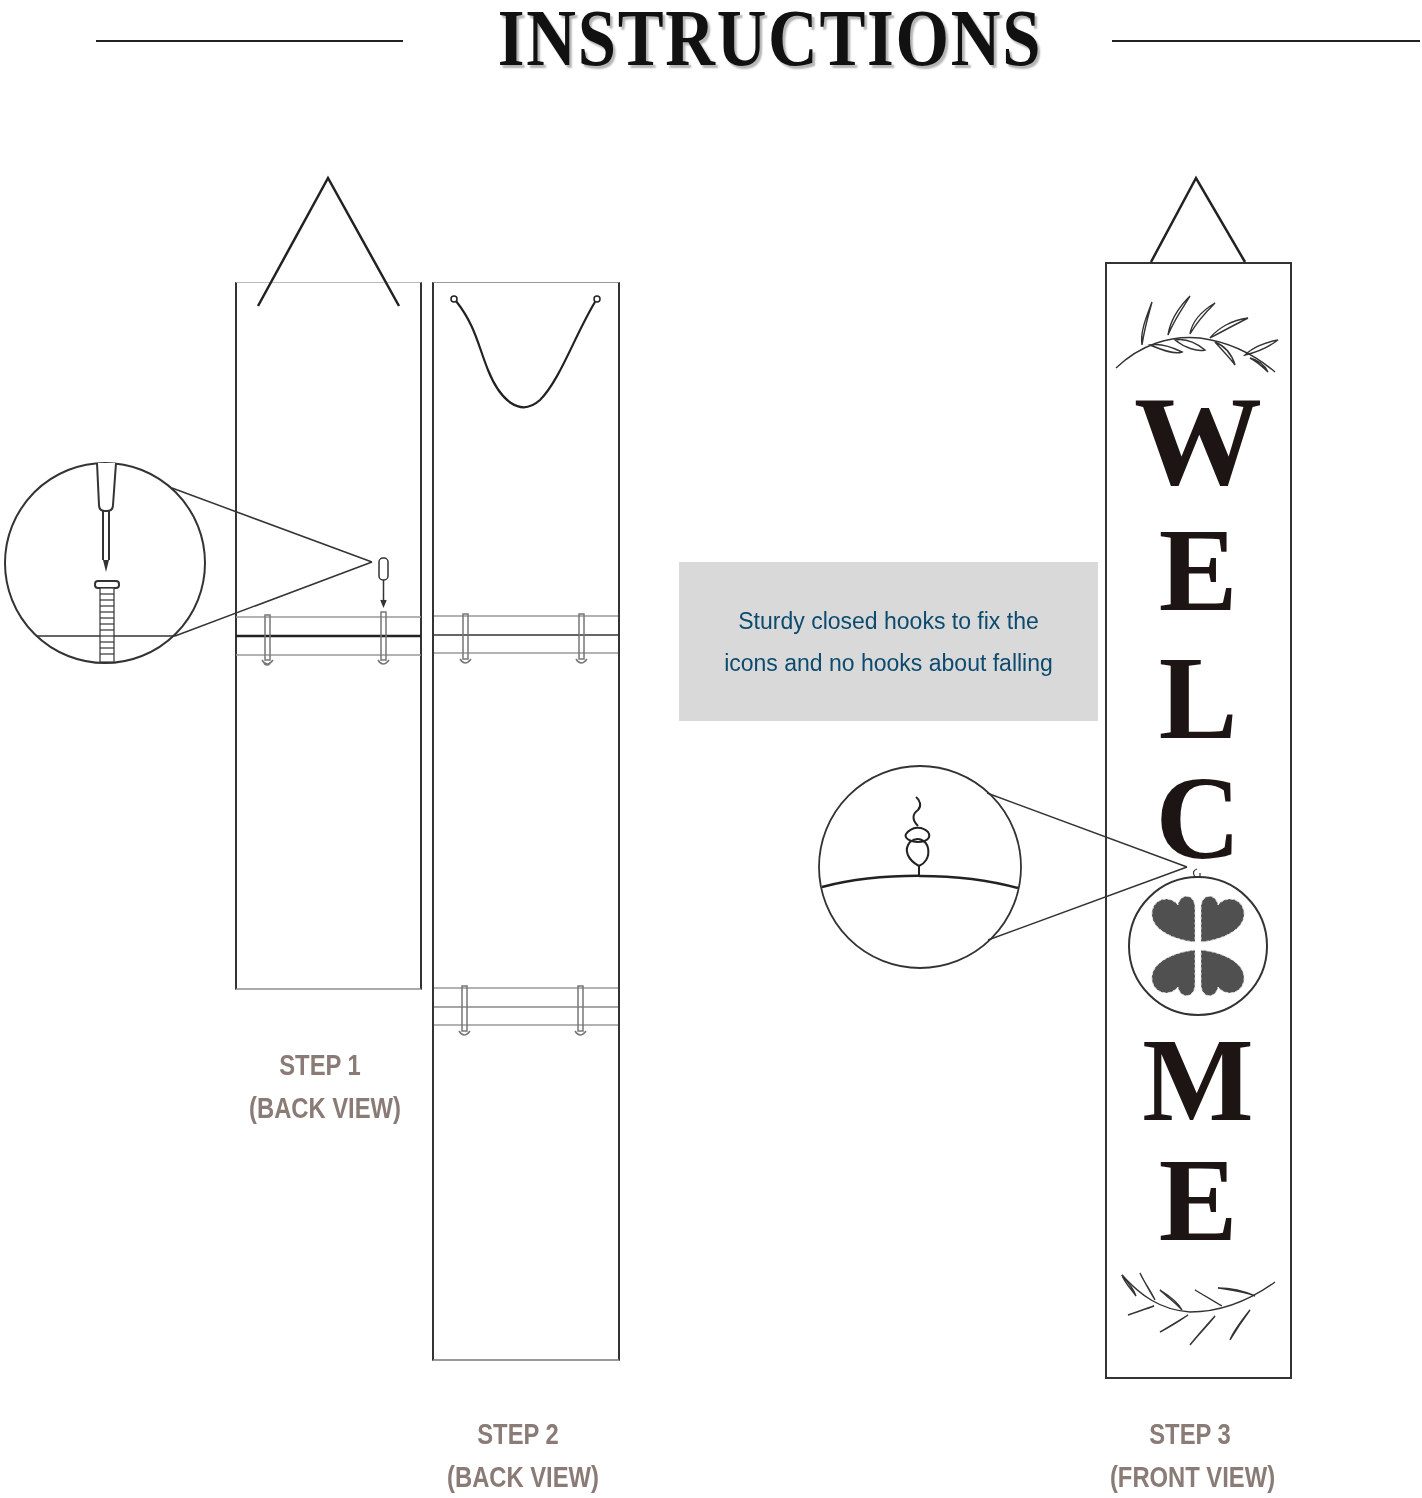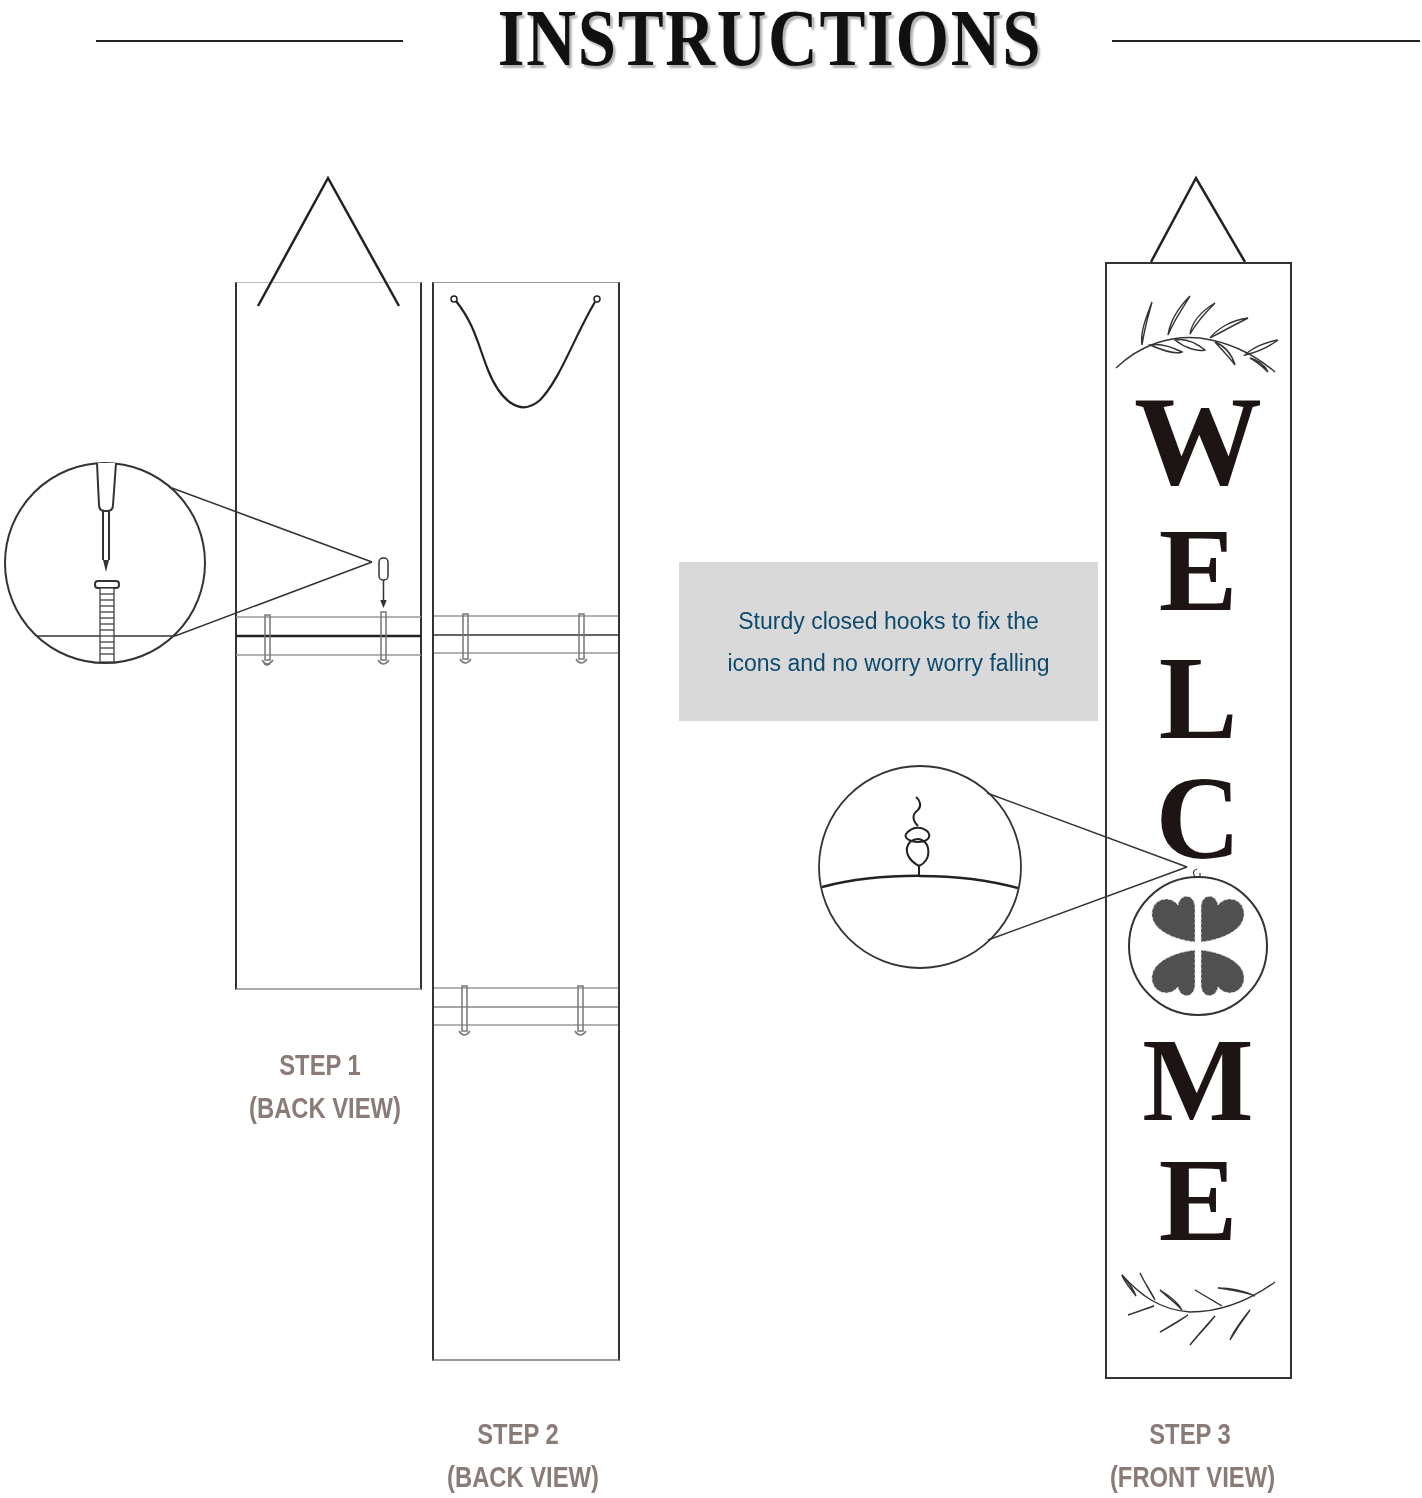--- a/index.html
+++ b/index.html
@@ -124,7 +124,7 @@
 
 <div class="callout">
   <div>Sturdy closed hooks to fix the</div>
-  <div>icons and no worry worry falling</div>
+  <div>icons and no hooks about falling</div>
 </div>
 
 <div>

